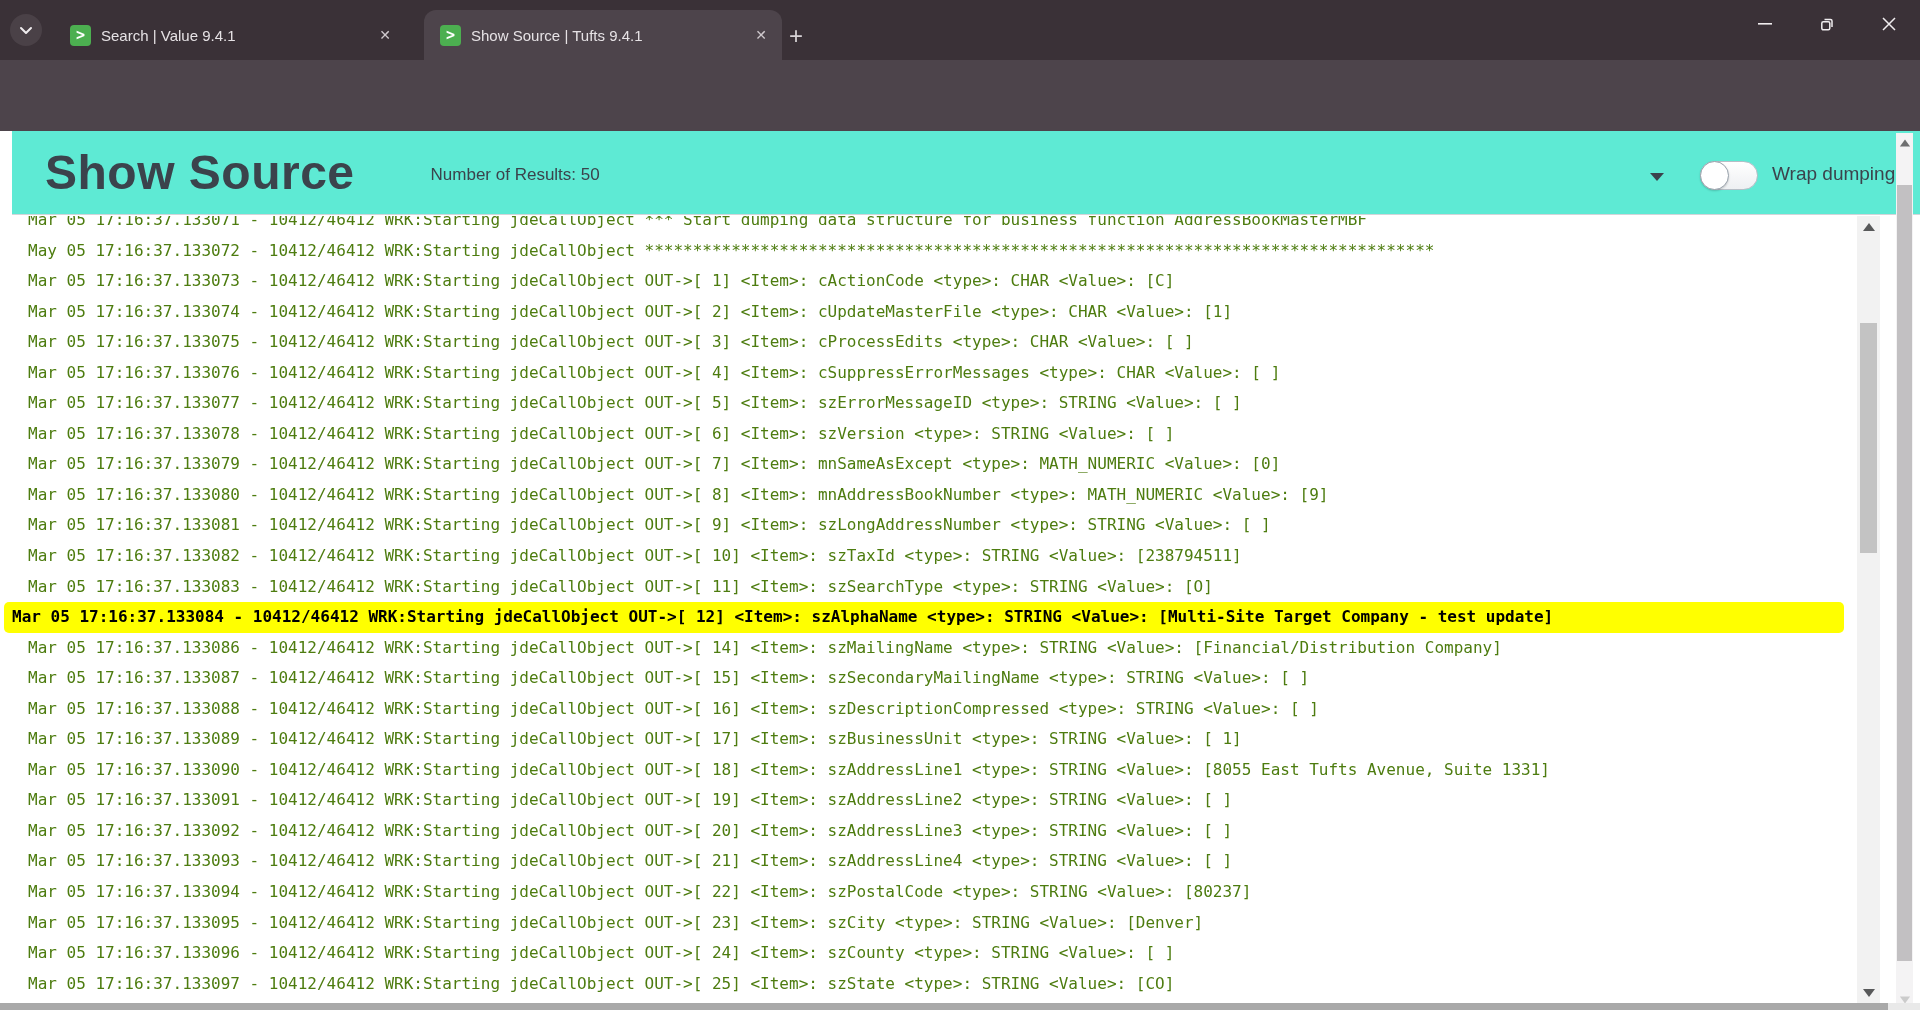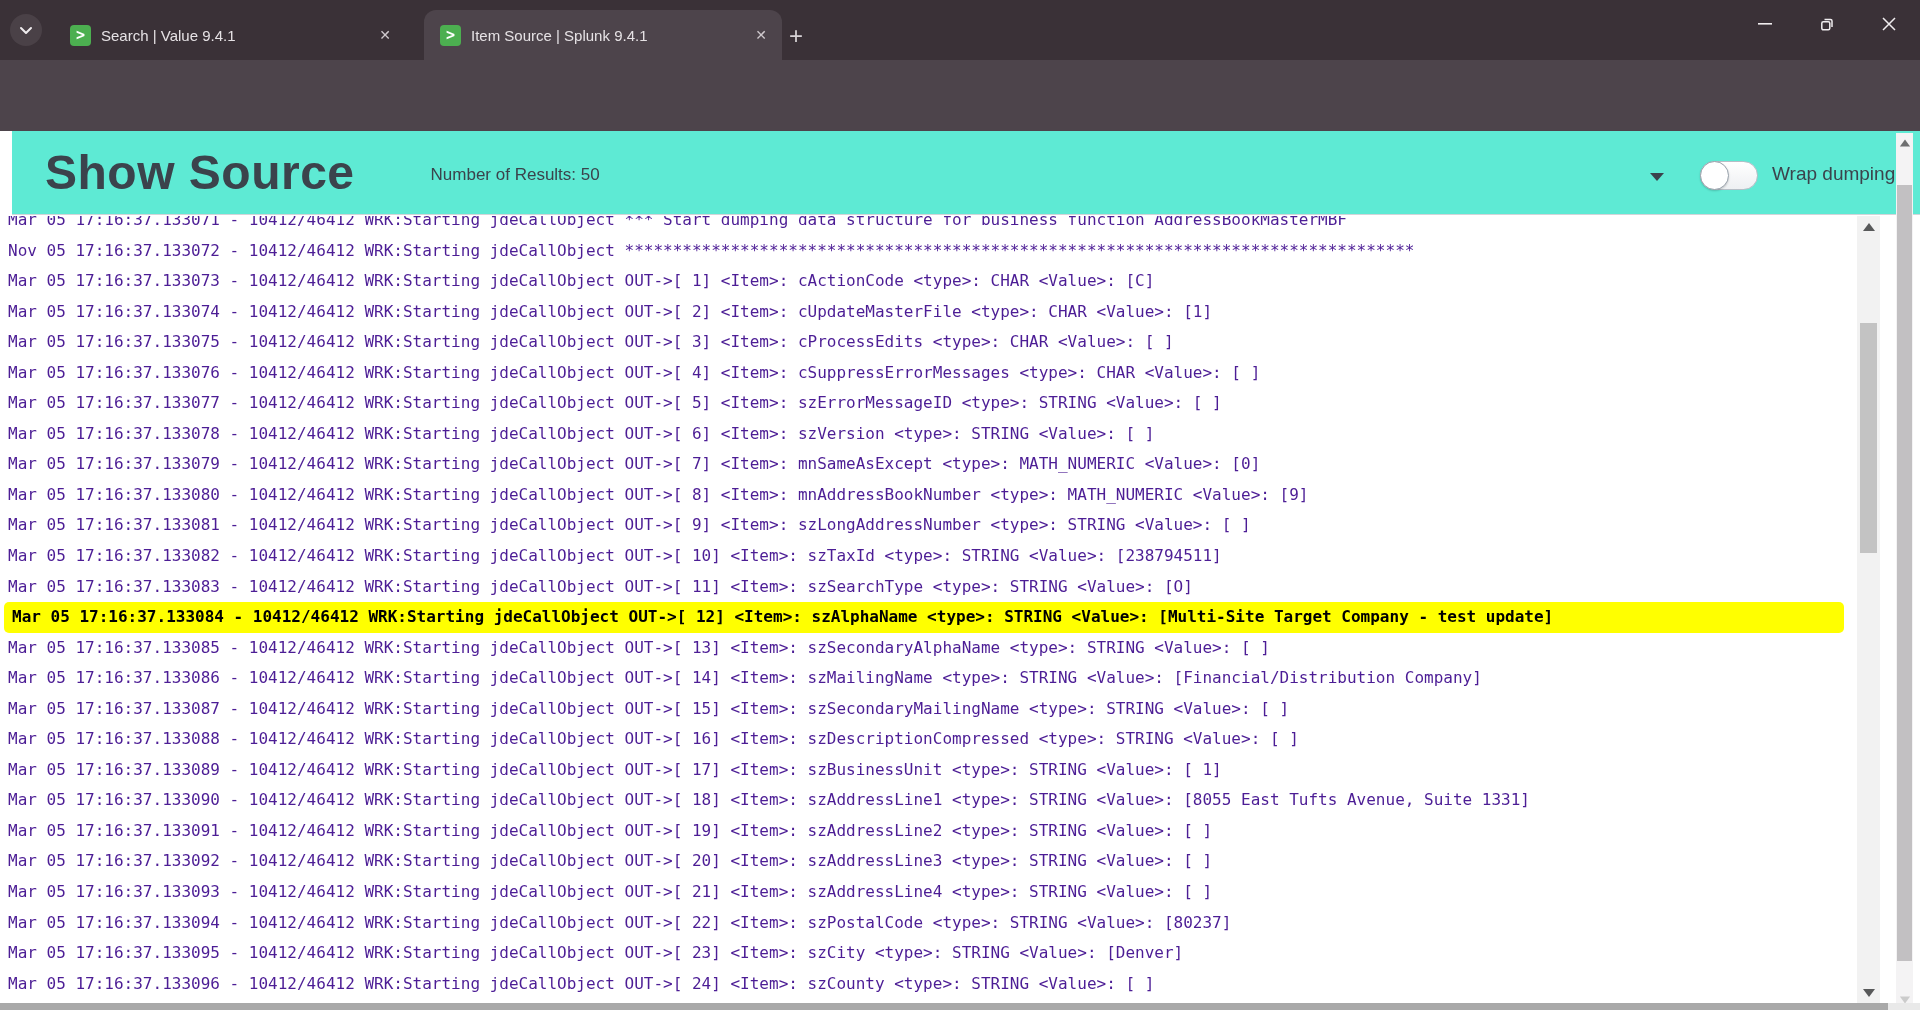--- a/index.html
+++ b/index.html
@@ -90,7 +90,7 @@
 
     <div class="tab active">
       <div class="favicon">&gt;</div>
-      <div class="tabtitle">Item Source | Splunk 9.4.1</div>
+      <div class="tabtitle">Show Source | Tufts 9.4.1</div>
       <div class="tabclose">✕</div>
     </div>
 

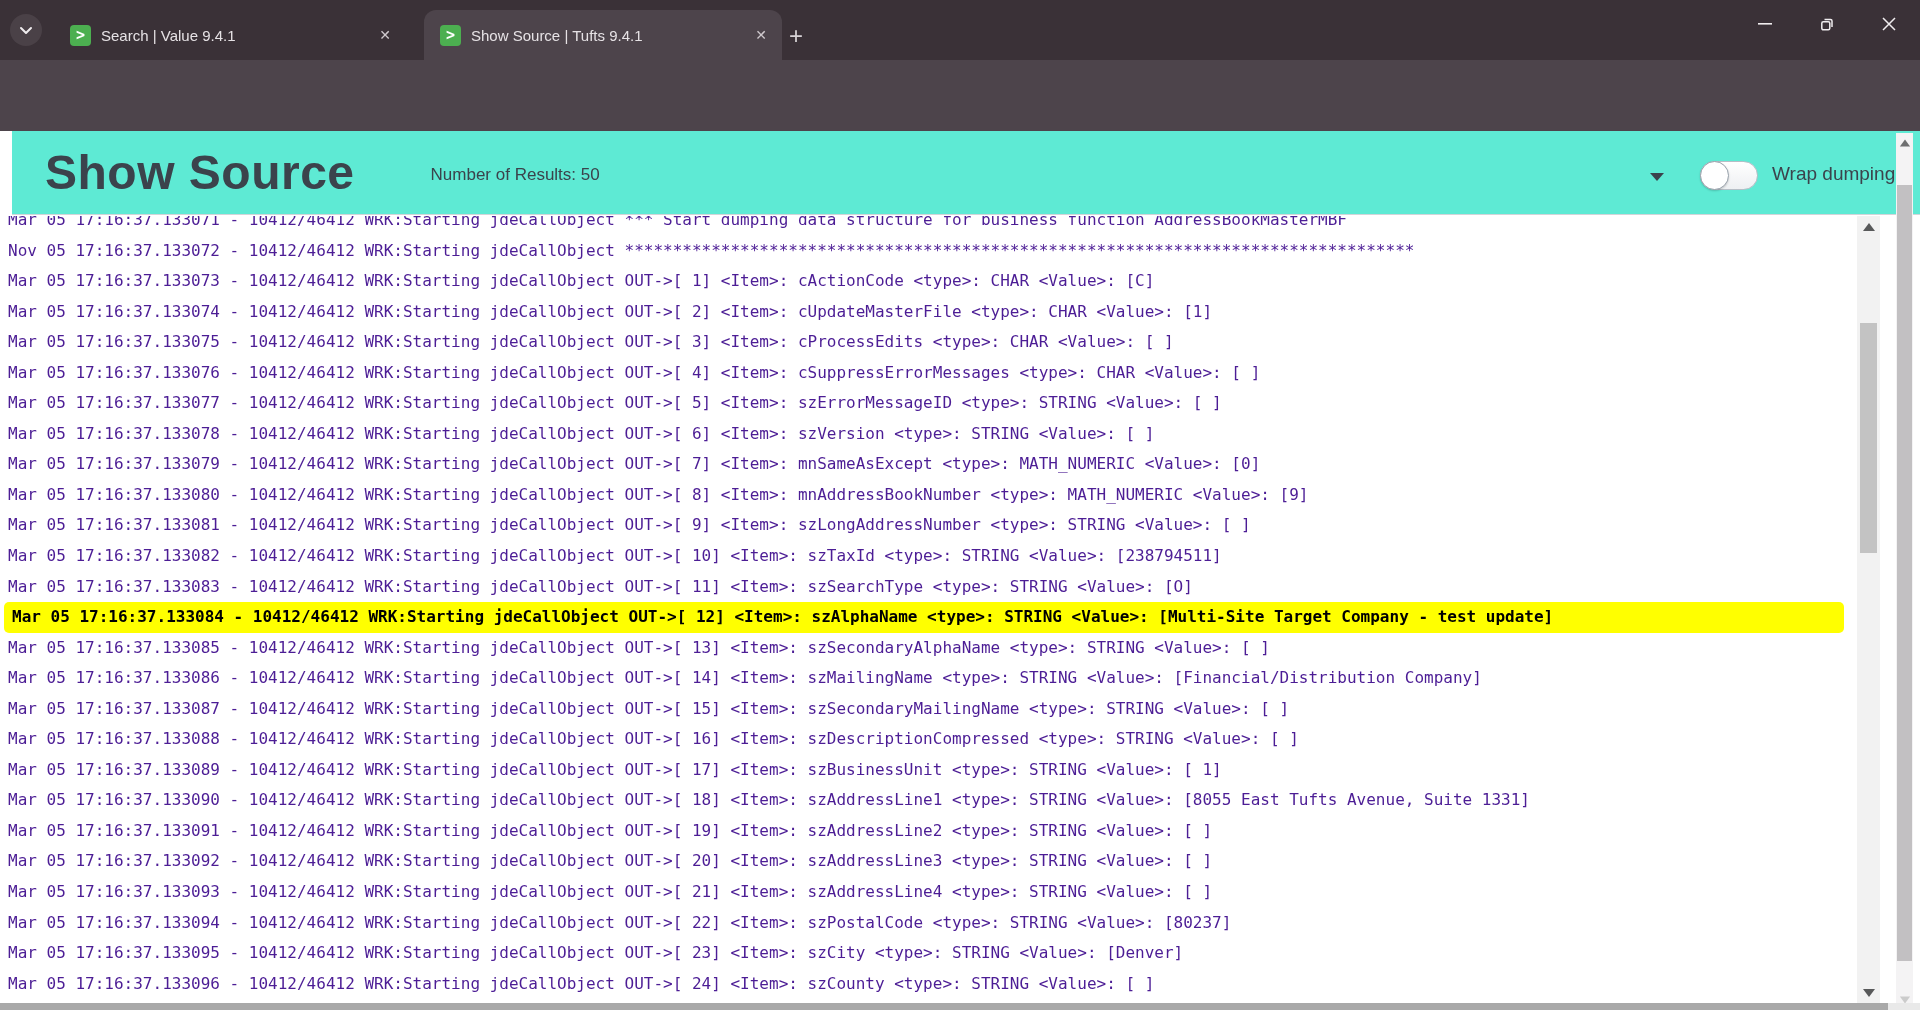--- a/index.html
+++ b/index.html
@@ -51,7 +51,7 @@
   
   .logwrap { position:absolute; left:0; top:85px; width:1856px; height:794px; overflow:hidden; }
   .loglines { position:absolute; left:0; top:-11px; }
-  .logline { height:30.55px; line-height:30.55px; padding-left:8px; font-family:"DejaVu Sans Mono", monospace; font-size:16px; color:#4c1d95; white-space:pre; }
+  .logline { height:30.55px; line-height:30.55px; padding-left:28px; font-family:"DejaVu Sans Mono", monospace; font-size:16px; color:#4d7c0f; white-space:pre; }
   .logline.hl { background:#ffff00; color:#000000; font-weight:bold; width:1840px; margin-left:4px; padding-left:8px; border-radius:5px; }
 
   

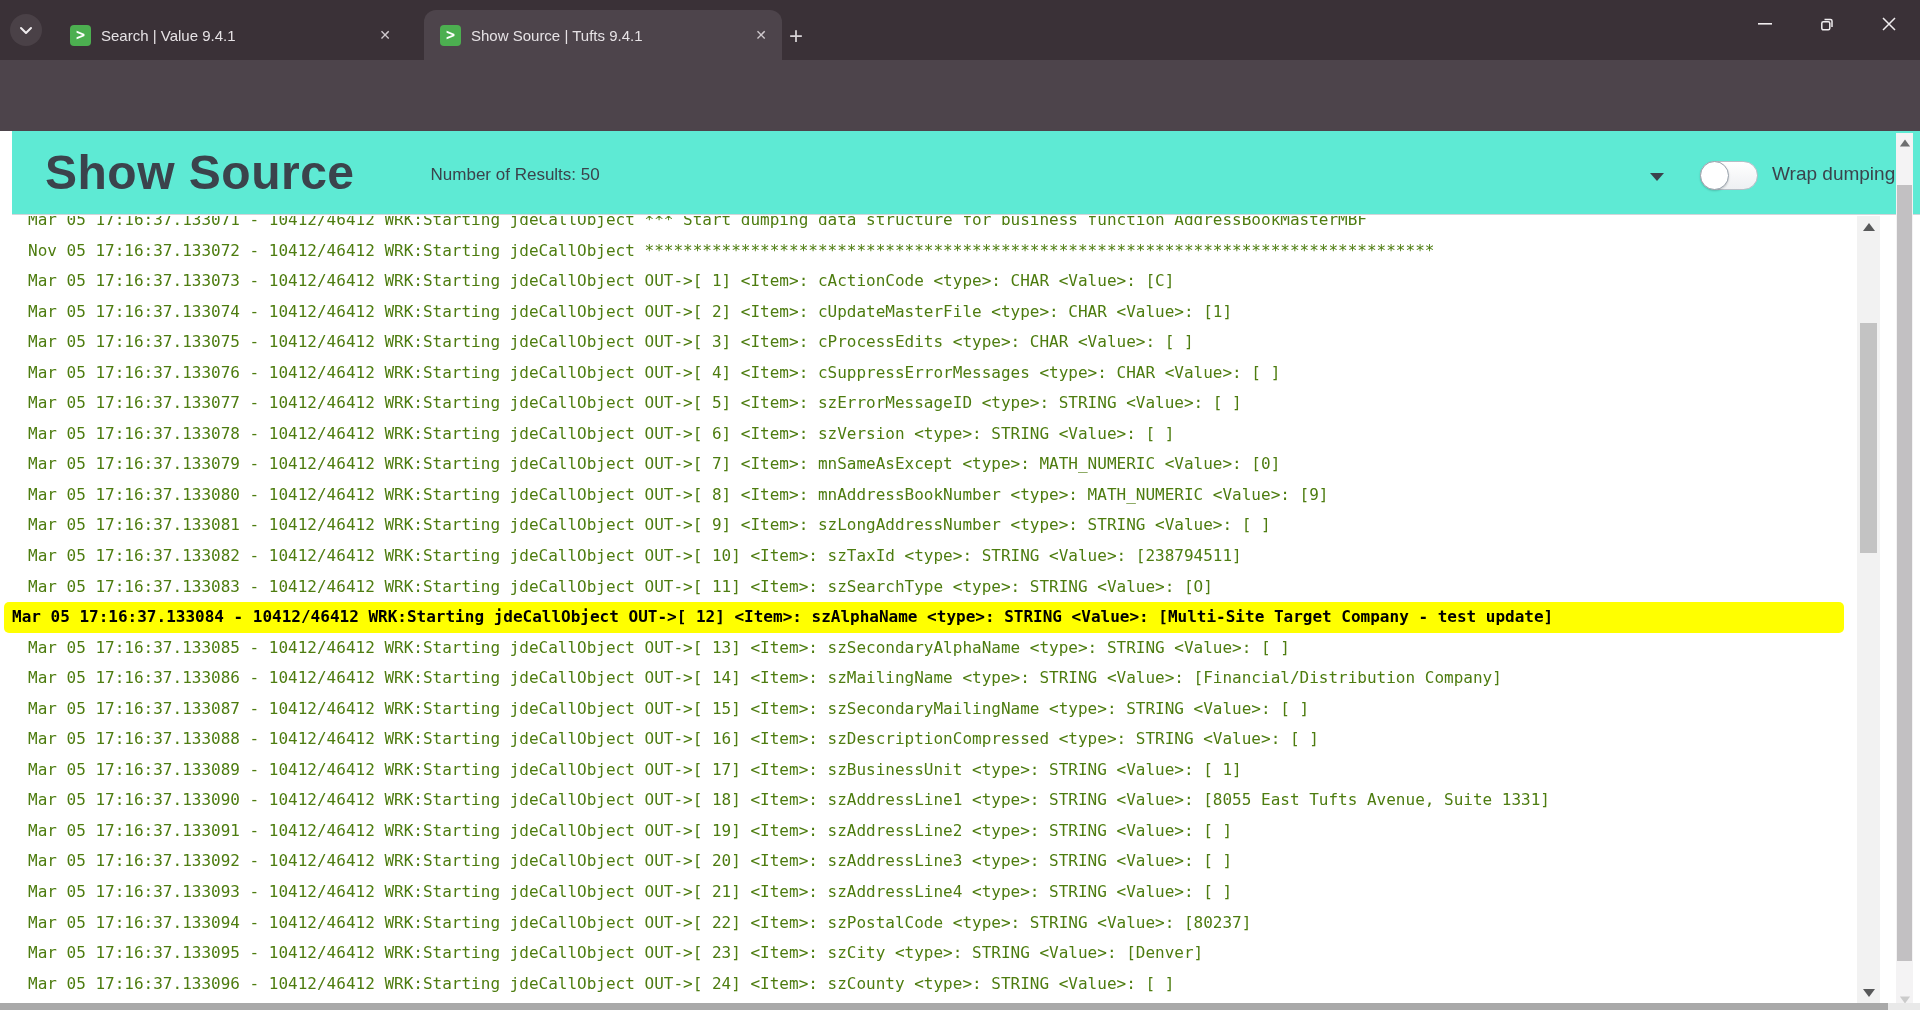--- a/index.html
+++ b/index.html
@@ -170,7 +170,7 @@
     <div class="logwrap">
       <div class="loglines">
           <div class="logline">Mar 05 17:16:37.133071 - 10412/46412 WRK:Starting jdeCallObject *** Start dumping data structure for business function AddressBookMasterMBF</div>
-          <div class="logline">Nov 05 17:16:37.133072 - 10412/46412 WRK:Starting jdeCallObject **********************************************************************************</div>
+          <div class="logline">May 05 17:16:37.133072 - 10412/46412 WRK:Starting jdeCallObject **********************************************************************************</div>
           <div class="logline">Mar 05 17:16:37.133073 - 10412/46412 WRK:Starting jdeCallObject OUT-&gt;[ 1] &lt;Item&gt;: cActionCode &lt;type&gt;: CHAR &lt;Value&gt;: [C]</div>
           <div class="logline">Mar 05 17:16:37.133074 - 10412/46412 WRK:Starting jdeCallObject OUT-&gt;[ 2] &lt;Item&gt;: cUpdateMasterFile &lt;type&gt;: CHAR &lt;Value&gt;: [1]</div>
           <div class="logline">Mar 05 17:16:37.133075 - 10412/46412 WRK:Starting jdeCallObject OUT-&gt;[ 3] &lt;Item&gt;: cProcessEdits &lt;type&gt;: CHAR &lt;Value&gt;: [ ]</div>

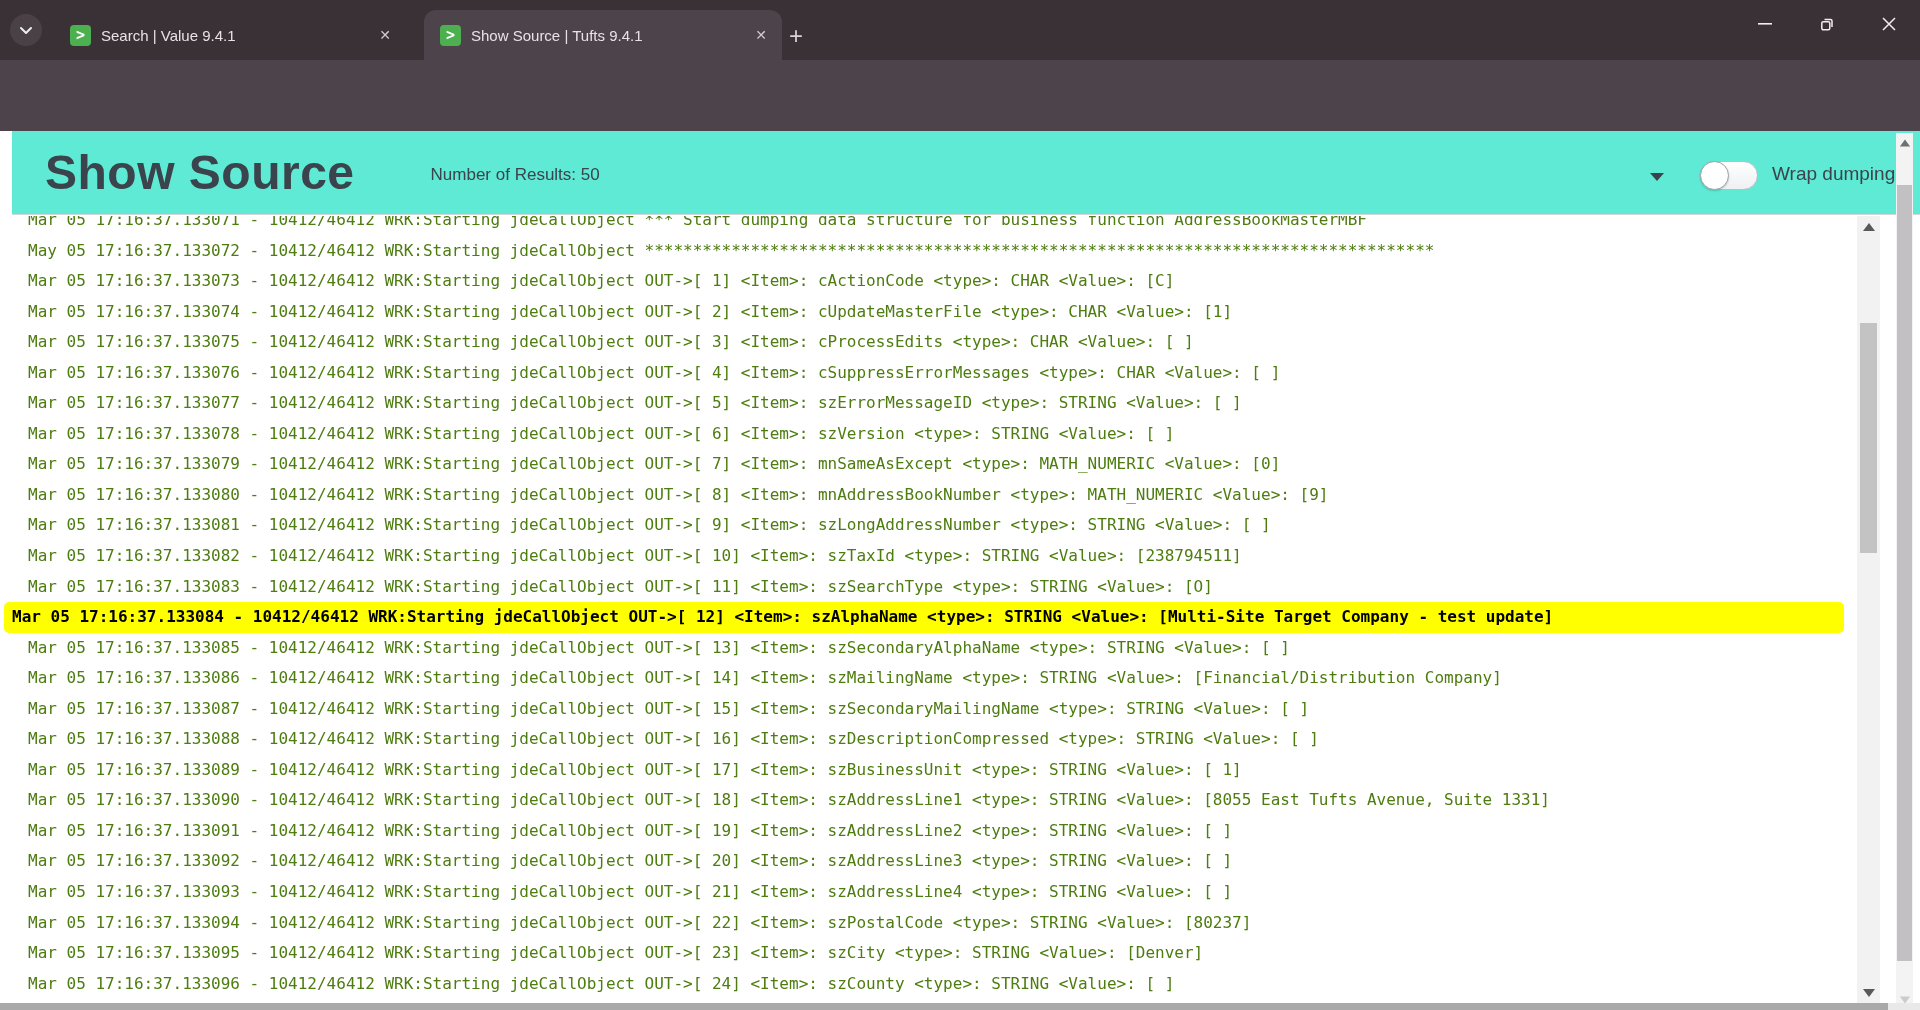--- a/index.html
+++ b/index.html
@@ -183,7 +183,6 @@
           <div class="logline">Mar 05 17:16:37.133082 - 10412/46412 WRK:Starting jdeCallObject OUT-&gt;[ 10] &lt;Item&gt;: szTaxId &lt;type&gt;: STRING &lt;Value&gt;: [238794511]</div>
           <div class="logline">Mar 05 17:16:37.133083 - 10412/46412 WRK:Starting jdeCallObject OUT-&gt;[ 11] &lt;Item&gt;: szSearchType &lt;type&gt;: STRING &lt;Value&gt;: [O]</div>
           <div class="logline hl">Mar 05 17:16:37.133084 - 10412/46412 WRK:Starting jdeCallObject OUT-&gt;[ 12] &lt;Item&gt;: szAlphaName &lt;type&gt;: STRING &lt;Value&gt;: [Multi-Site Target Company - test update]</div>
-          <div class="logline">Mar 05 17:16:37.133085 - 10412/46412 WRK:Starting jdeCallObject OUT-&gt;[ 13] &lt;Item&gt;: szSecondaryAlphaName &lt;type&gt;: STRING &lt;Value&gt;: [ ]</div>
           <div class="logline">Mar 05 17:16:37.133086 - 10412/46412 WRK:Starting jdeCallObject OUT-&gt;[ 14] &lt;Item&gt;: szMailingName &lt;type&gt;: STRING &lt;Value&gt;: [Financial/Distribution Company]</div>
           <div class="logline">Mar 05 17:16:37.133087 - 10412/46412 WRK:Starting jdeCallObject OUT-&gt;[ 15] &lt;Item&gt;: szSecondaryMailingName &lt;type&gt;: STRING &lt;Value&gt;: [ ]</div>
           <div class="logline">Mar 05 17:16:37.133088 - 10412/46412 WRK:Starting jdeCallObject OUT-&gt;[ 16] &lt;Item&gt;: szDescriptionCompressed &lt;type&gt;: STRING &lt;Value&gt;: [ ]</div>

